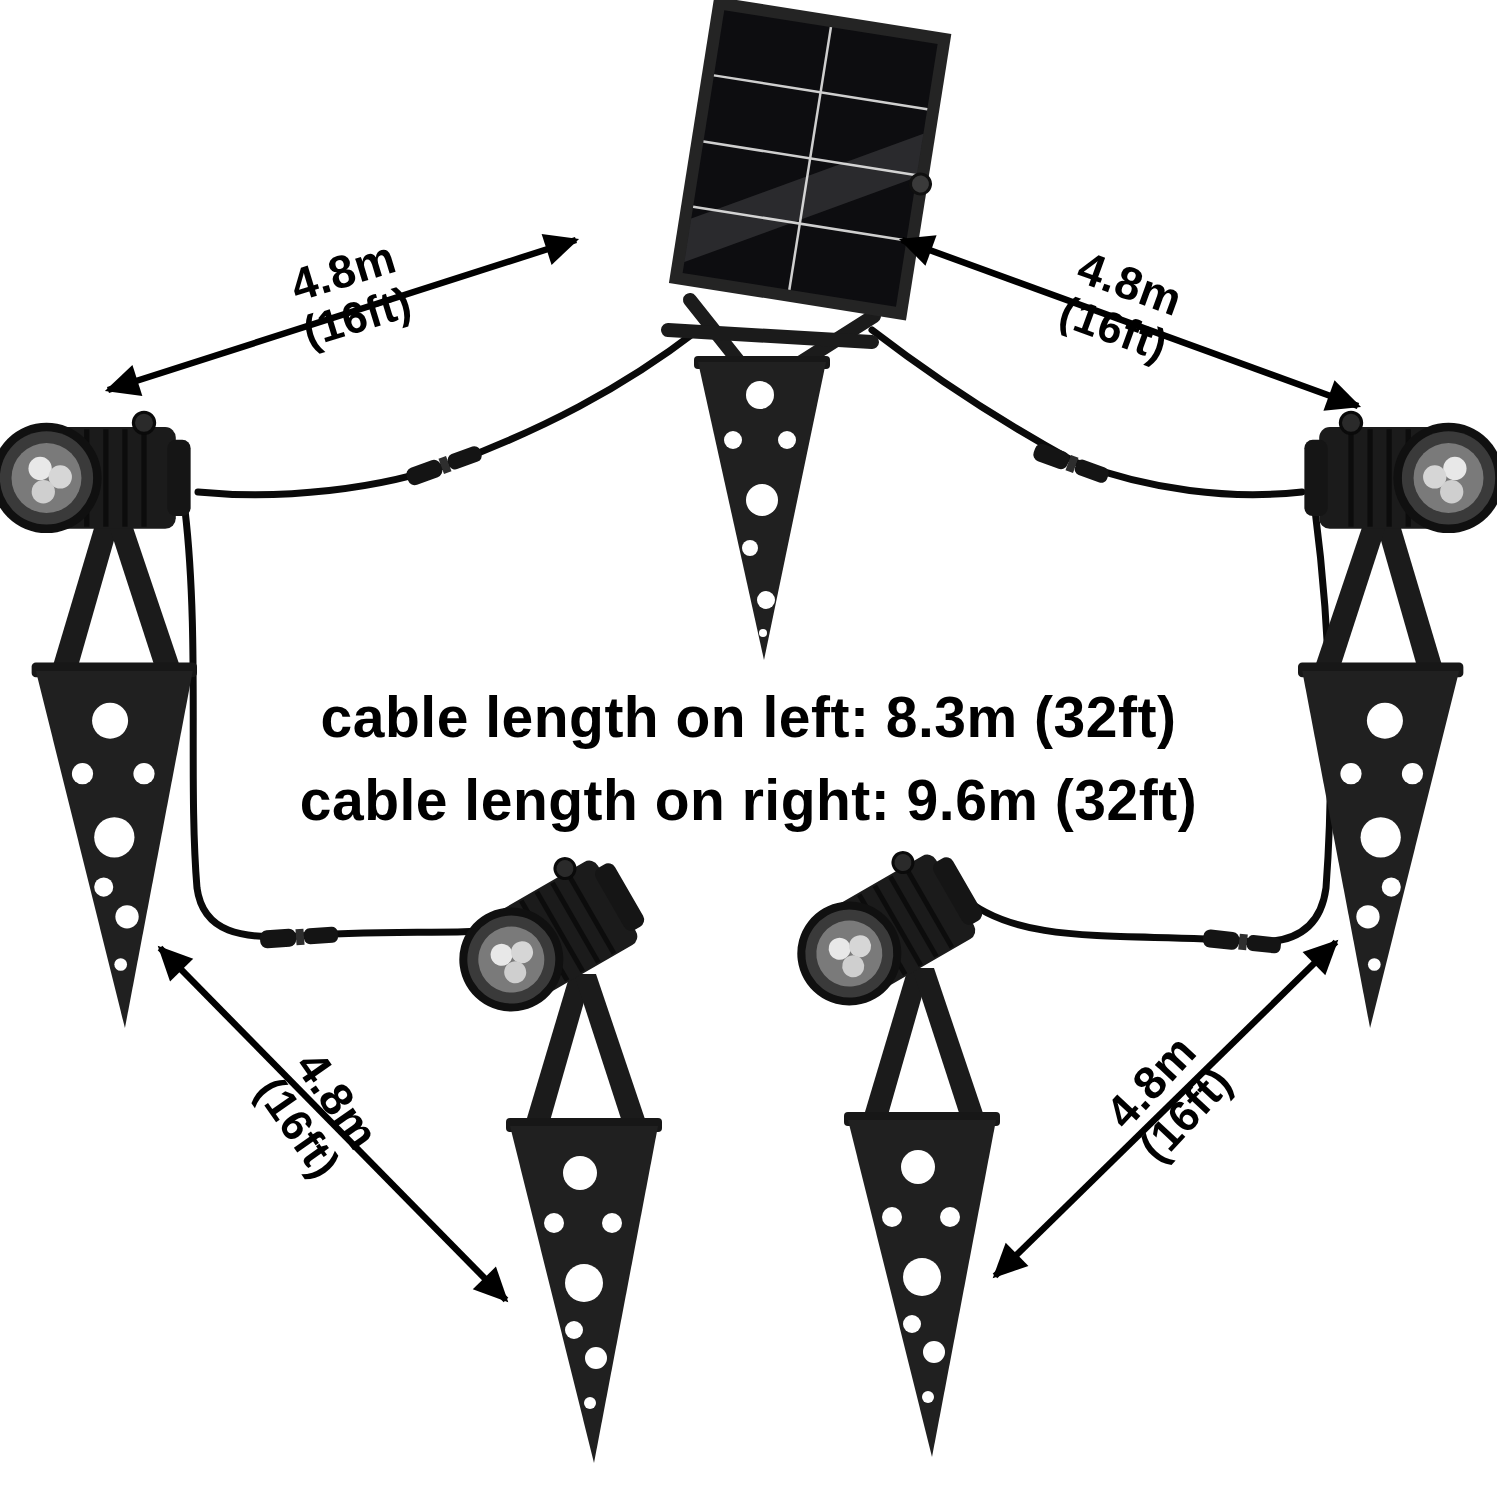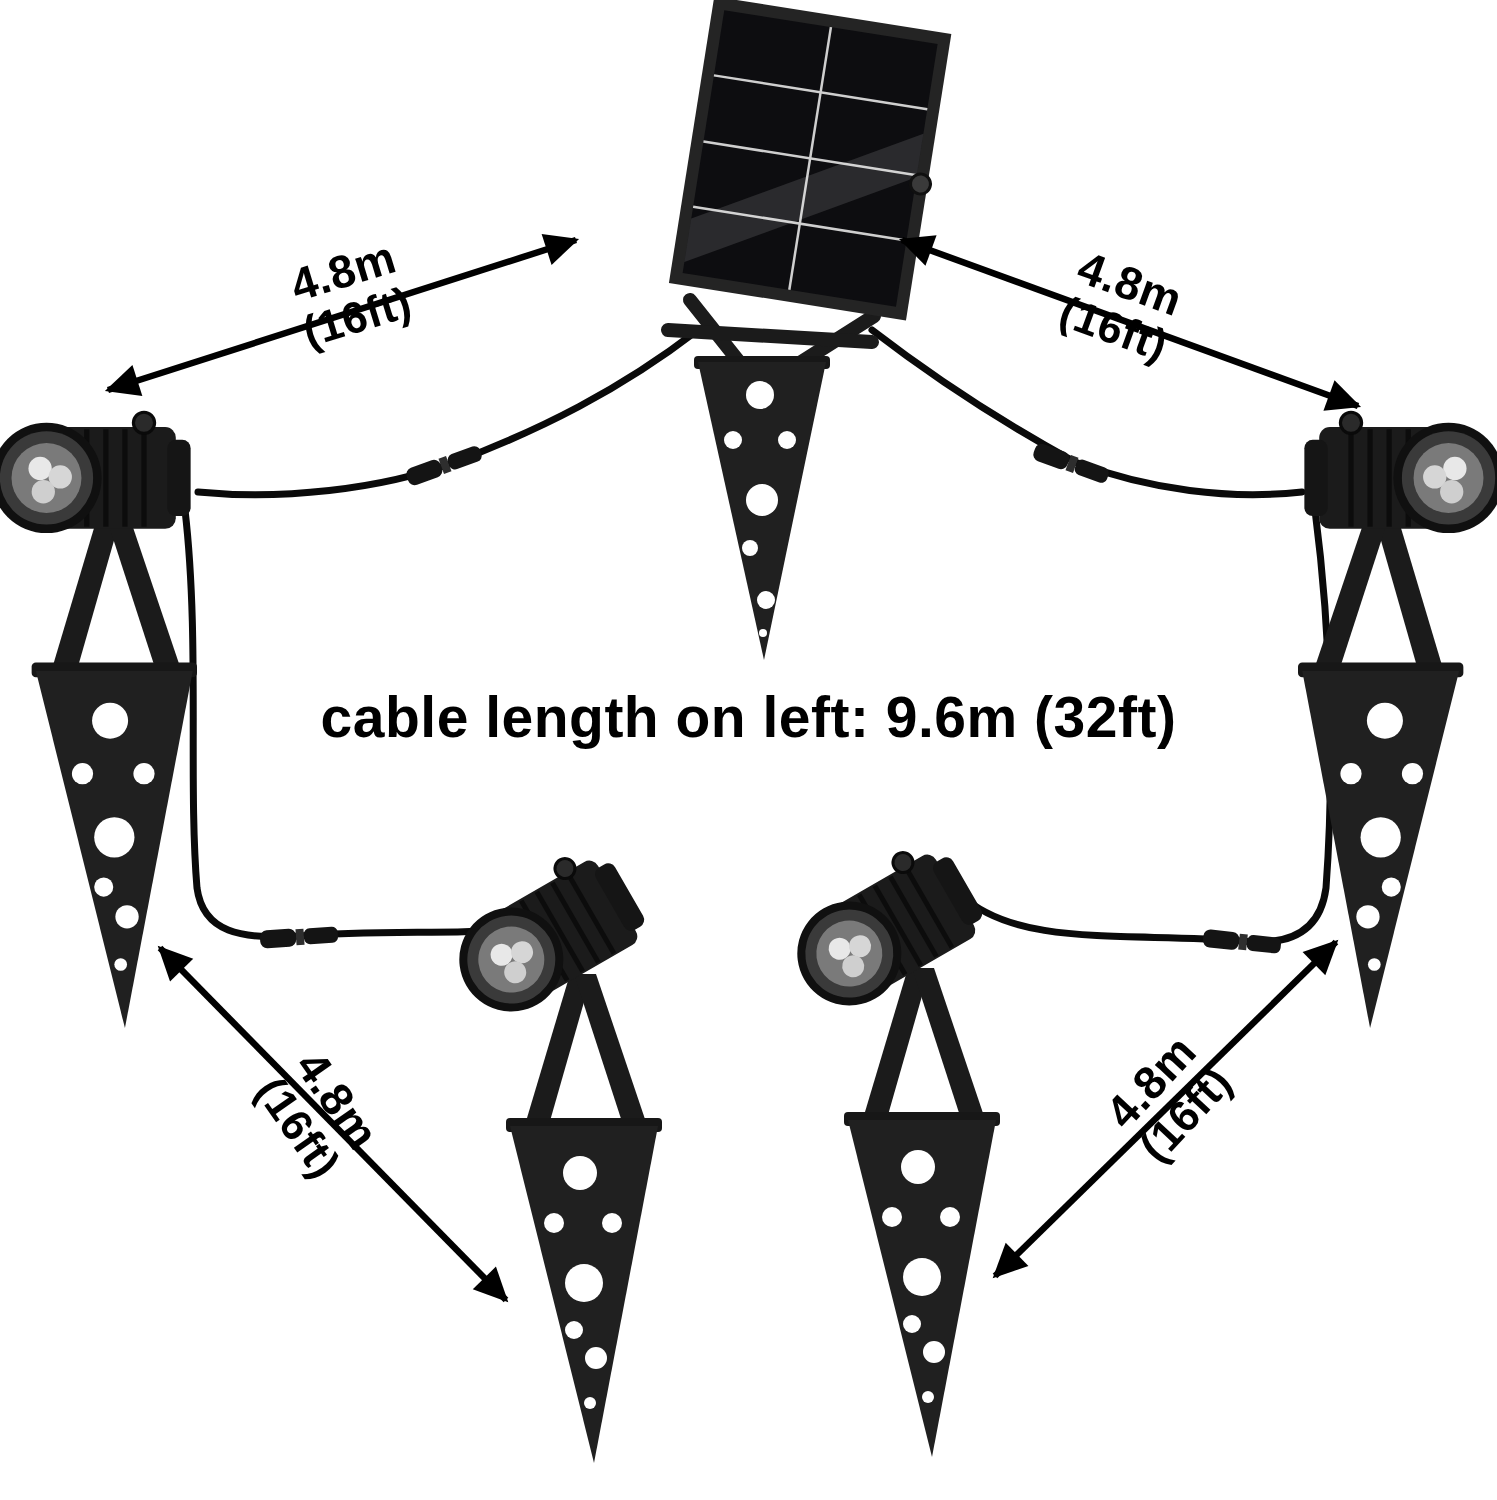--- a/index.html
+++ b/index.html
@@ -195,7 +195,7 @@
   </div>
 
   <div class="caption">
-    <div>cable length on left: 9.6m (32ft)</div>
+    <div>cable length on left: 8.3m (32ft)</div>
   </div>
 
 </div>

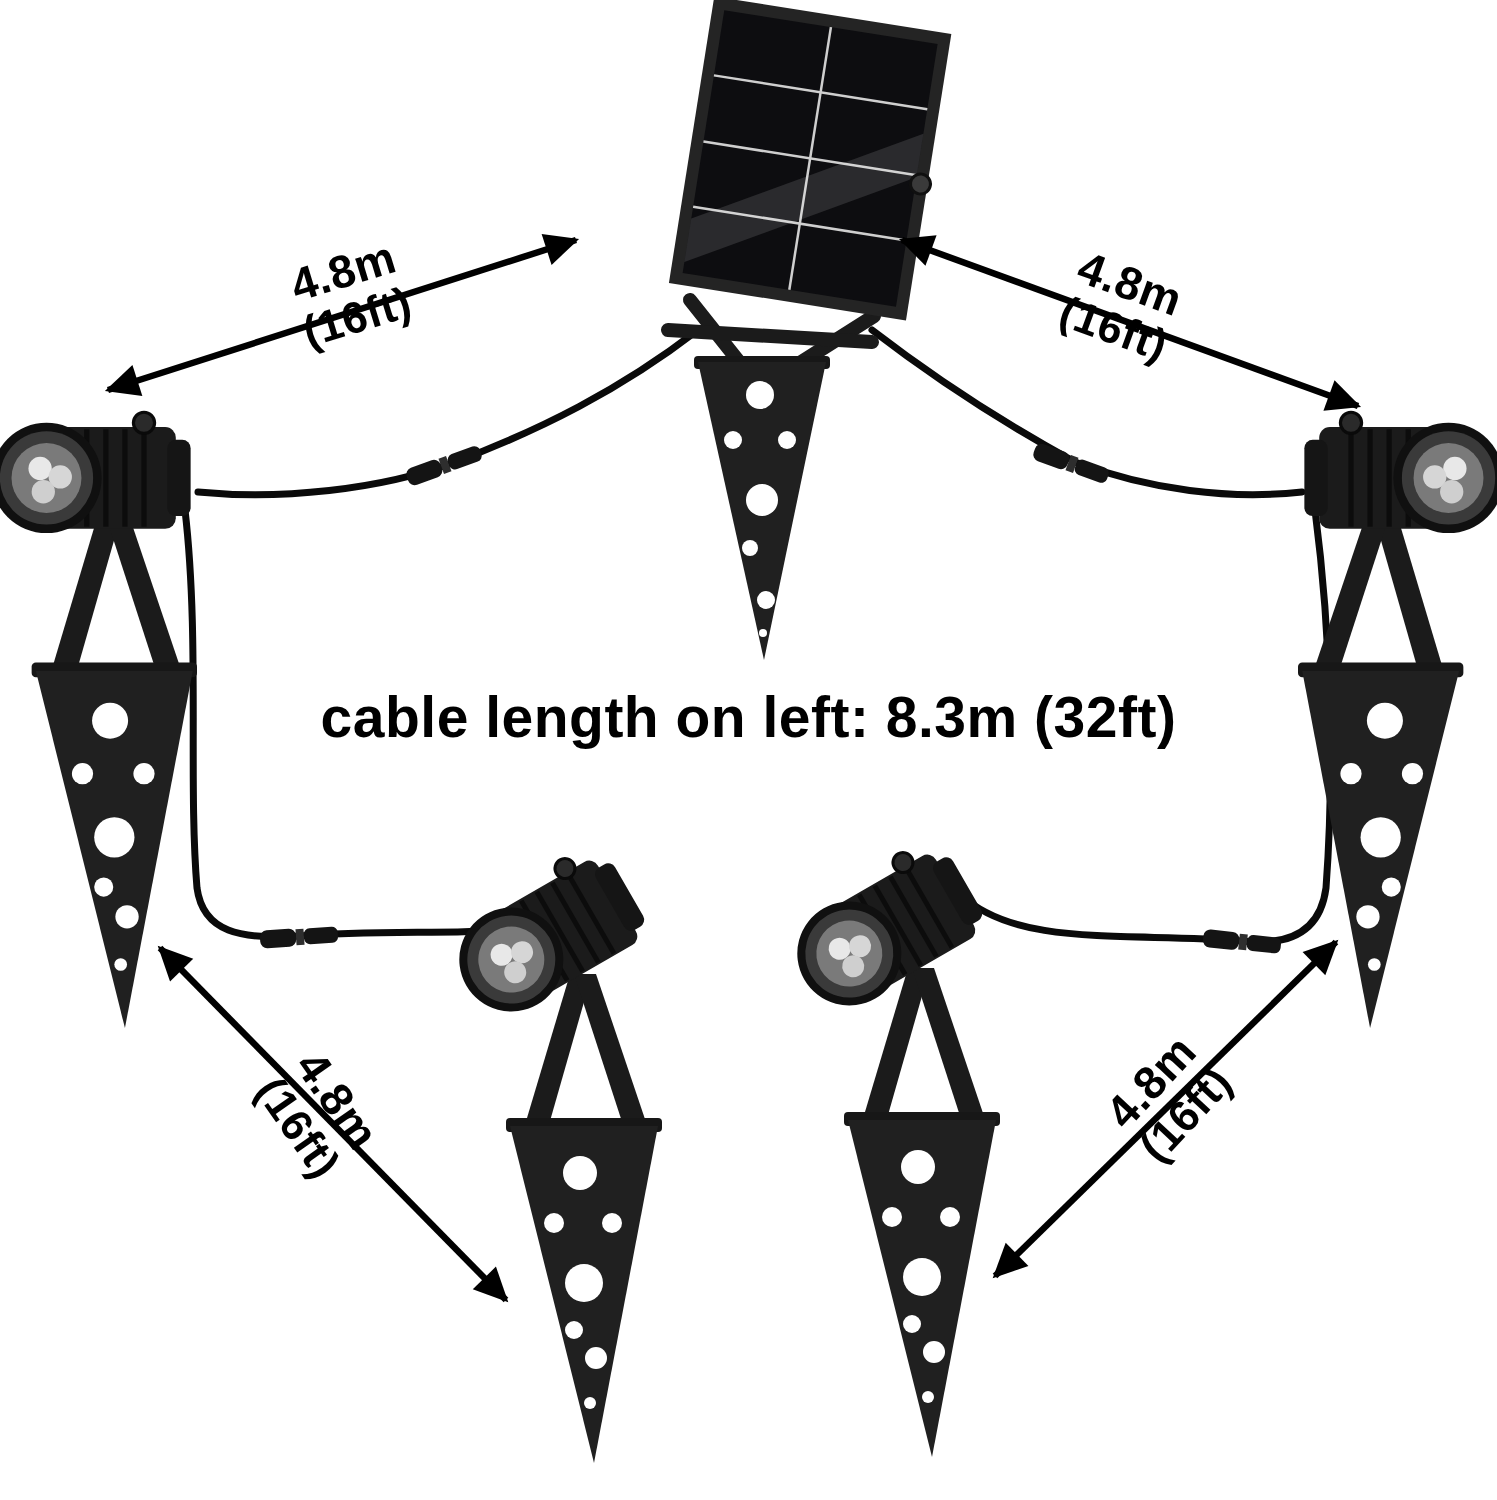--- a/index.html
+++ b/index.html
@@ -196,6 +196,7 @@
 
   <div class="caption">
     <div>cable length on left: 8.3m (32ft)</div>
+    <div>cable length on right: 9.6m (32ft)</div>
   </div>
 
 </div>

